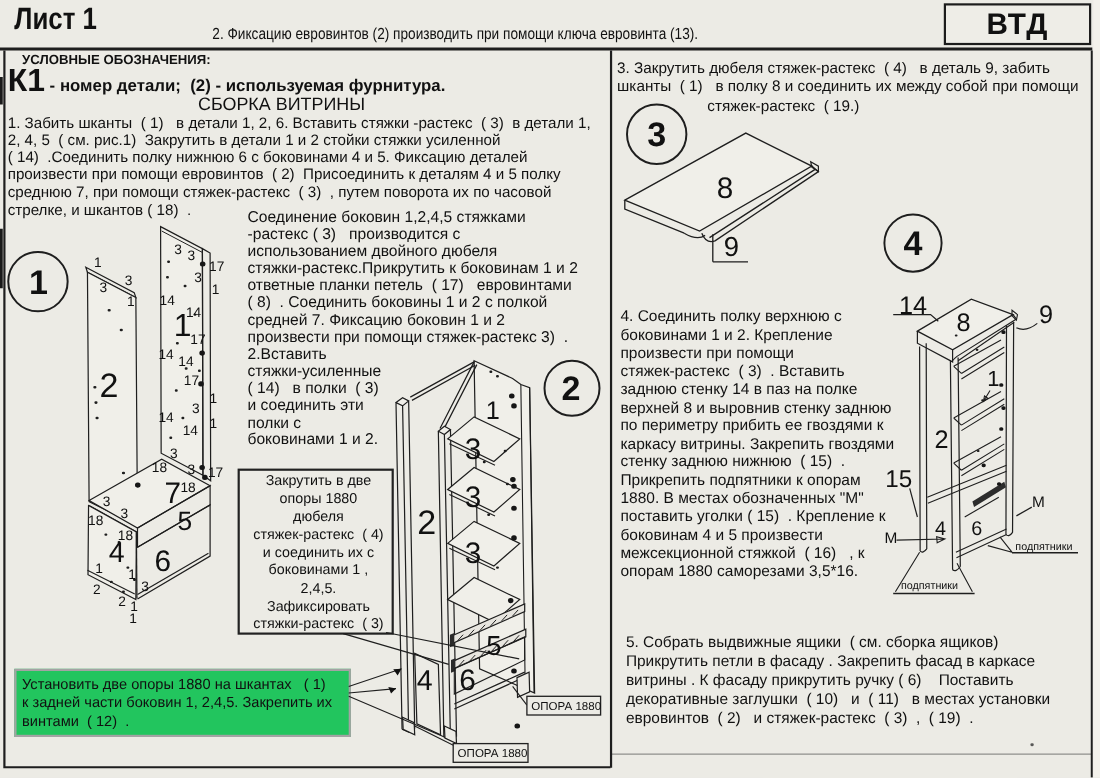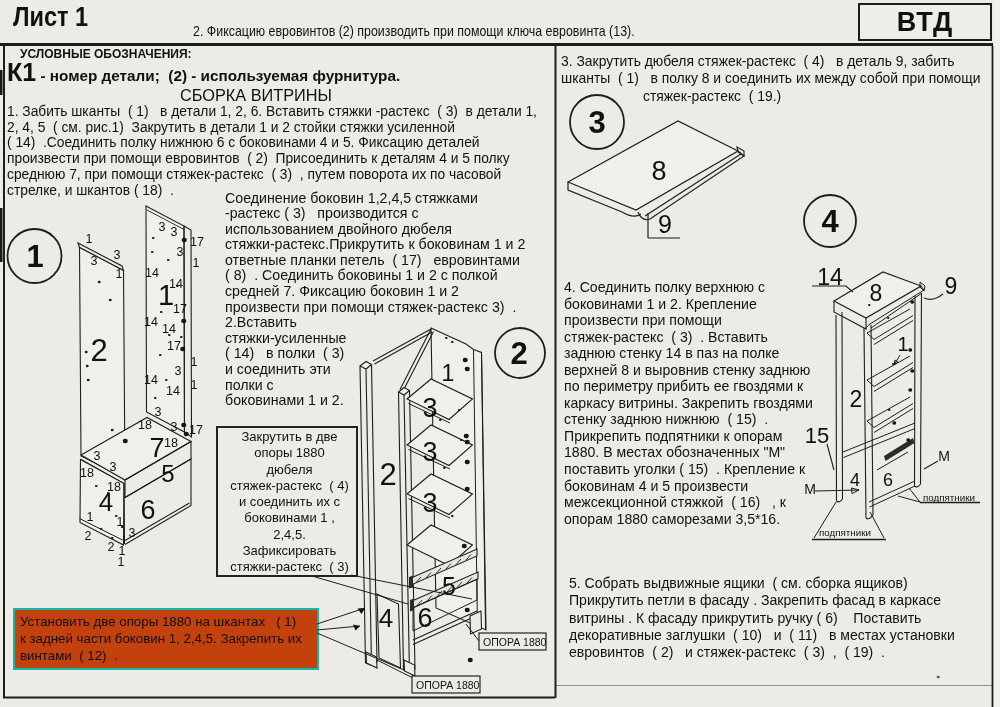--- a/index.html
+++ b/index.html
@@ -23,7 +23,7 @@
 
 <div class="abs" style="left:20px;top:47px;font-size:12px;font-weight:bold;">УСЛОВНЫЕ ОБОЗНАЧЕНИЯ:</div>
 
-<div class="abs" style="left:7px;top:58px;font-size:15.3px;font-weight:bold;"><span style="font-size:25px;">К1</span> - номер детали;&nbsp; (2) - используемая фурнитура.</div>
+<div class="abs" style="left:7px;top:58px;font-size:15.3px;font-weight:bold;"><span style="font-size:29px;">К1</span> - номер детали;&nbsp; (2) - используемая фурнитура.</div>
 
 <div class="abs" style="left:180px;top:86px;font-size:16.3px;font-weight:normal;">СБОРКА ВИТРИНЫ</div>
 

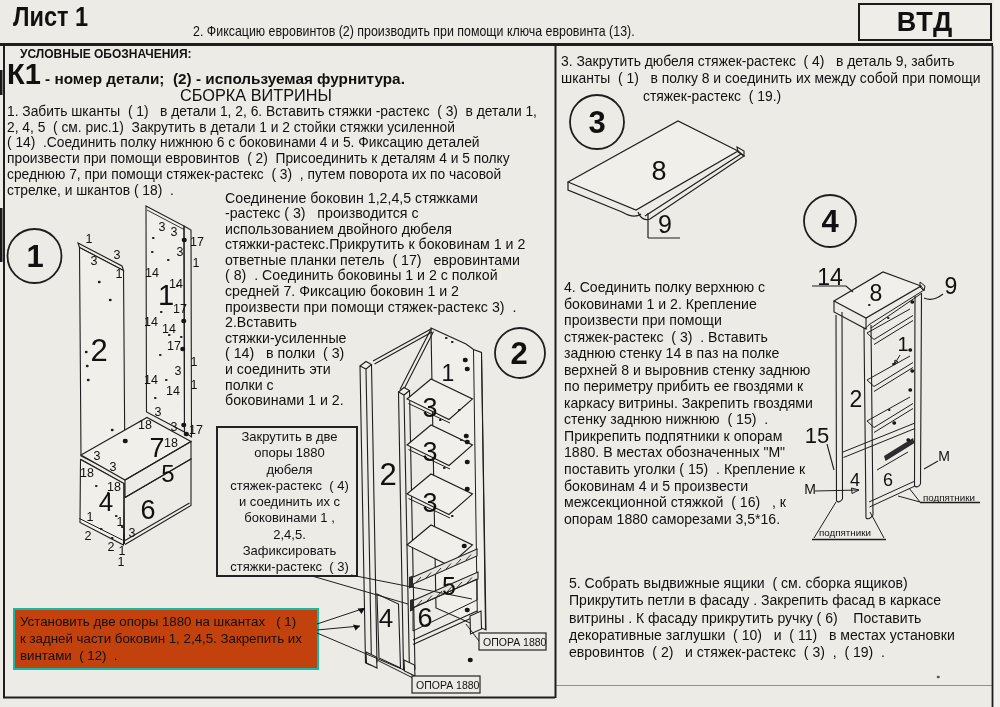--- a/index.html
+++ b/index.html
@@ -62,7 +62,7 @@
 Зафиксировать<br>
 стяжки-растекс&nbsp; ( 3)</div>
 
-<div class="abs" style="left:13px;top:608px;width:297px;height:55px;border:2px solid #14b8a6;background:#c2410c;padding:3px 0 0 5px;font-size:13.3px;line-height:17px;">
+<div class="abs" style="left:13px;top:608px;width:297px;height:55px;border:2px solid #a3a3a3;background:#22c55e;padding:3px 0 0 5px;font-size:13.3px;line-height:17px;">
 Установить две опоры 1880 на шкантах&nbsp;&nbsp; ( 1)<br>
 к задней части боковин 1, 2,4,5. Закрепить их<br>
 винтами&nbsp; ( 12)&nbsp;&nbsp;.</div>

